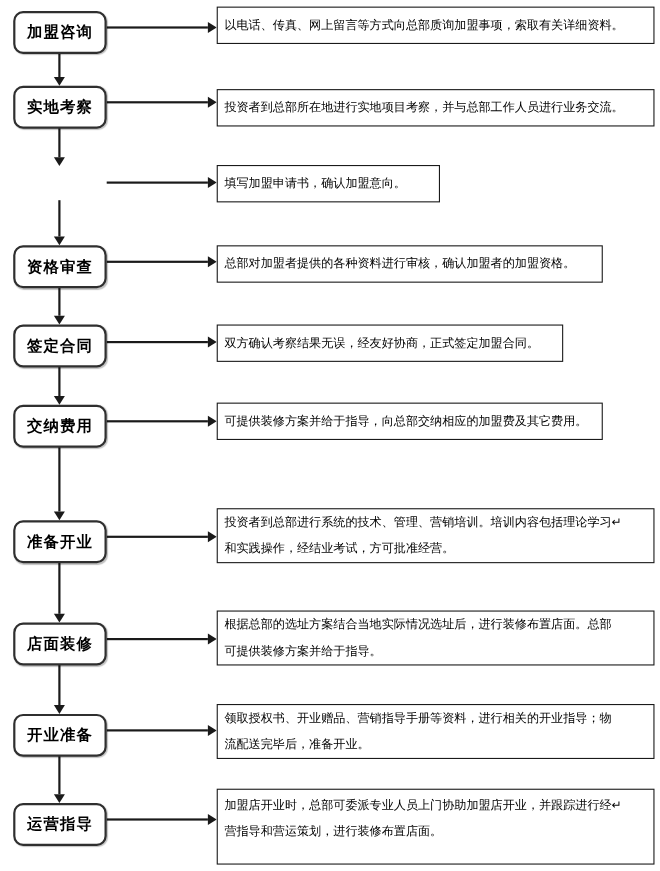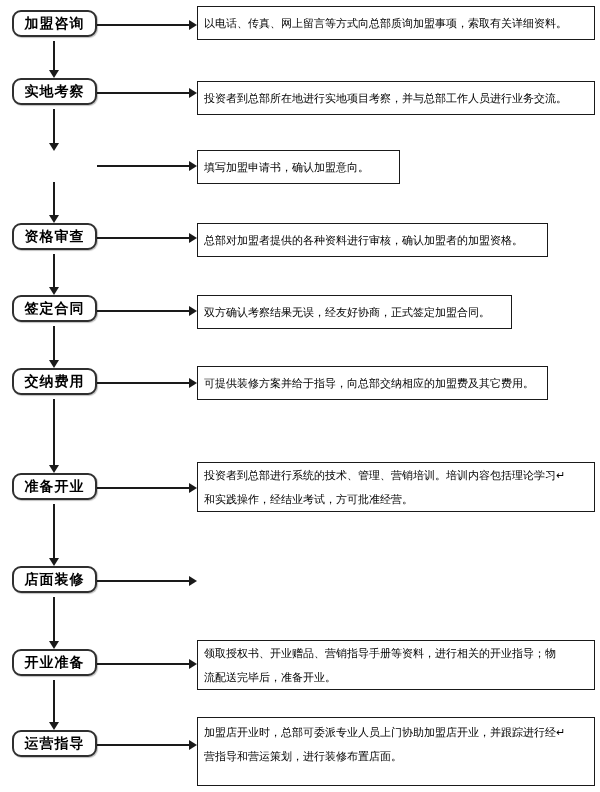--- a/index.html
+++ b/index.html
@@ -20,7 +20,7 @@
     position: absolute;
     left: 12px;
     width: 85px;
-    height: 27px;
+    height: 39px;
     background: #ffffff;
     border: 2px solid #2f2f2f;
     border-radius: 9px;

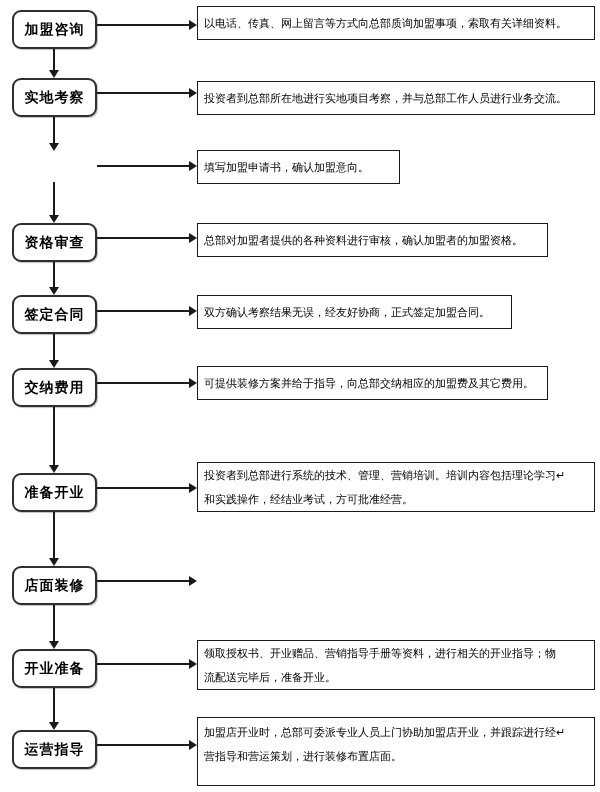--- a/index.html
+++ b/index.html
@@ -164,6 +164,10 @@
       <span>店面装修</span>
     </div>
   <div class="hconn" style="top:580px"></div>
+  <div class="desc" style="top:555px;height:50px;width:398px">
+      <span>根据总部的选址方案结合当地实际情况选址后，进行装修布置店面。总部
+可提供装修方案并给于指导。</span>
+    </div>
   <div class="vconn" style="top:597px;height:44px"></div>
 
   <div class="step" style="top:649px">

